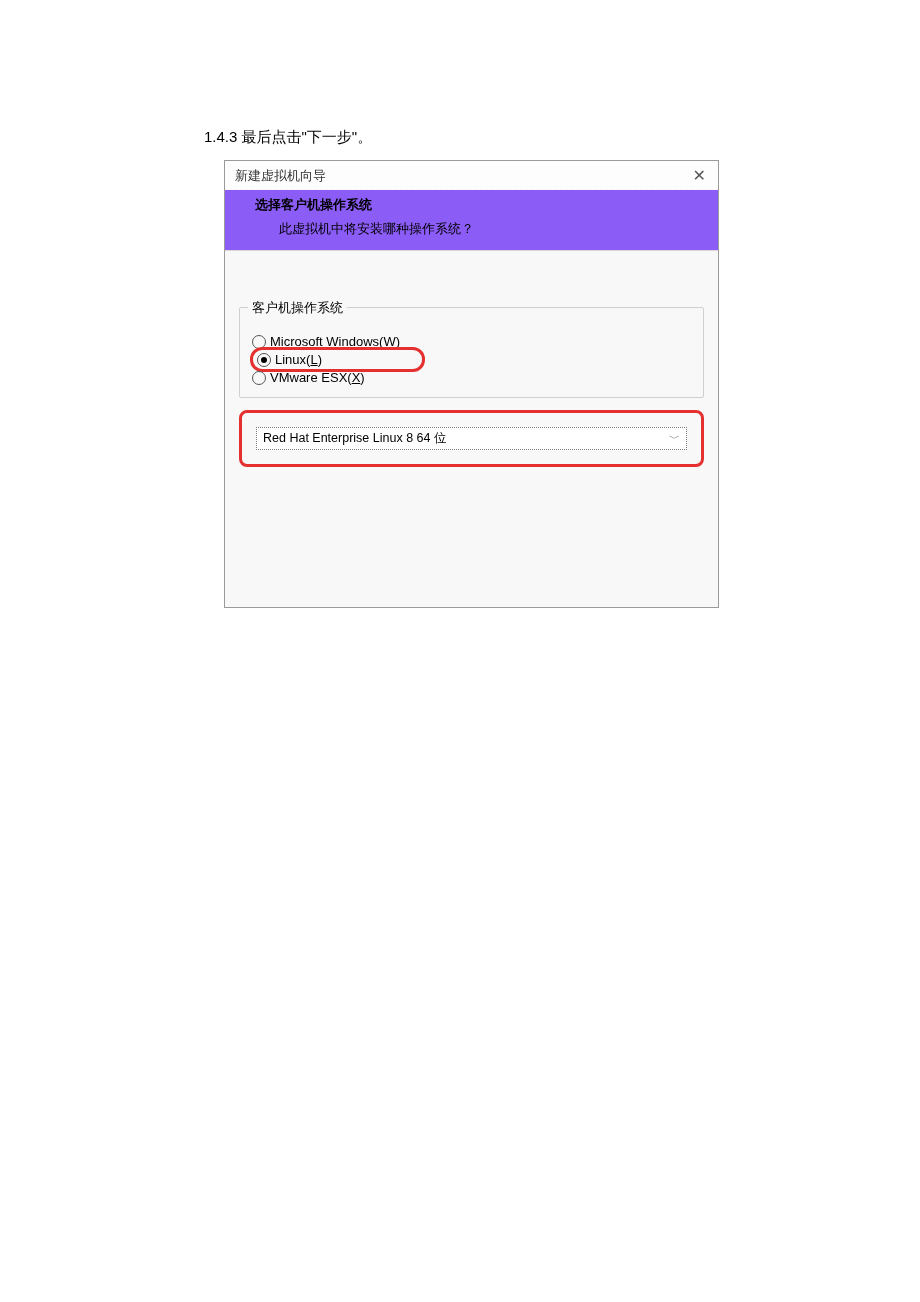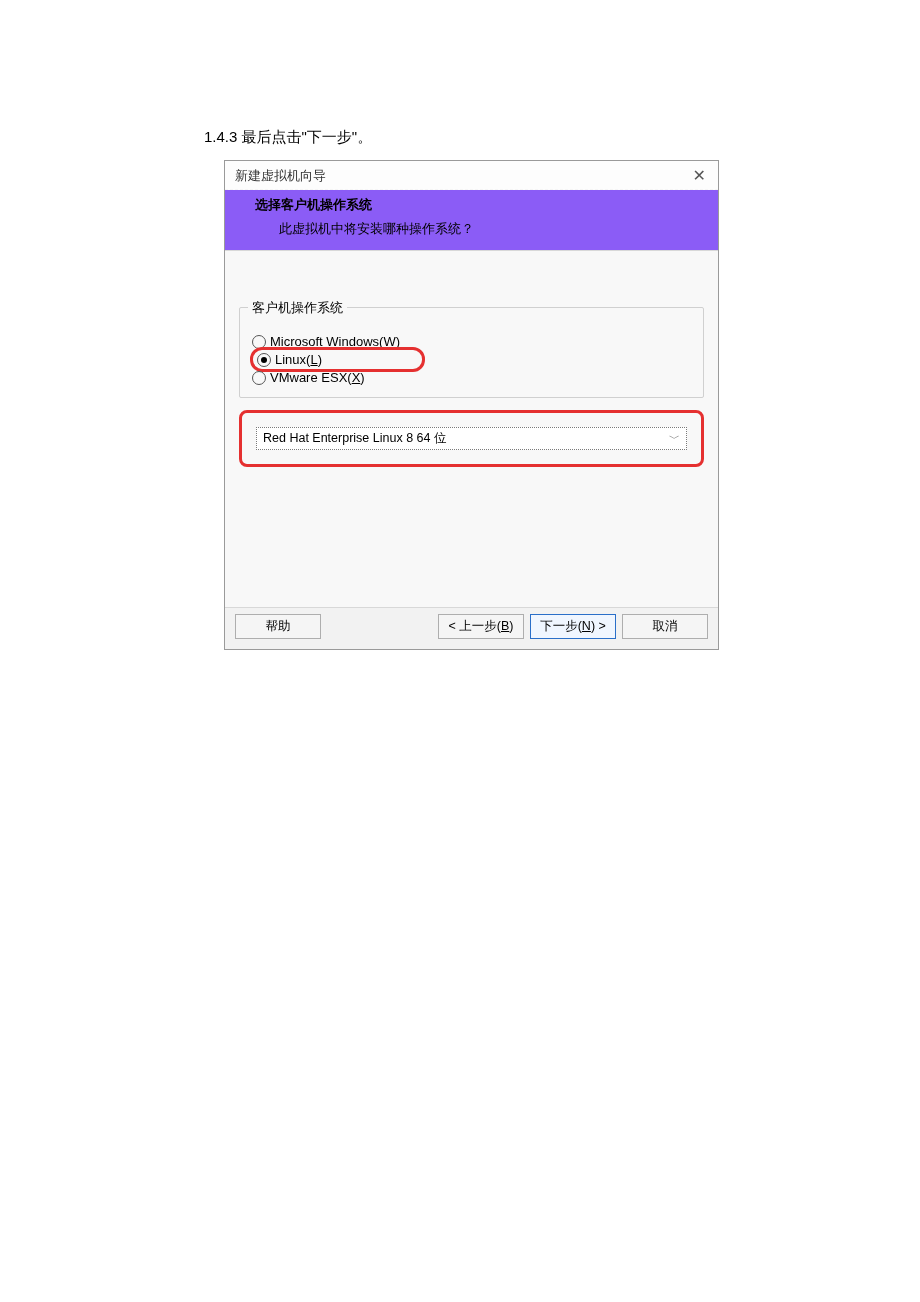--- a/index.html
+++ b/index.html
@@ -234,18 +234,6 @@
 
     </div>
 
-    <div class="footer-bar">
-      <div class="btn">帮助</div>
-      <div class="btn-row-right">
-        <div class="btn">
-          <span>&lt; 上一步(</span><span class="mn">B</span><span>)</span>
-        </div>
-        <div class="btn btn-primary">
-          <span>下一步(</span><span class="mn">N</span><span>) &gt;</span>
-        </div>
-        <div class="btn">取消</div>
-      </div>
-    </div>
 
   </div>
 

